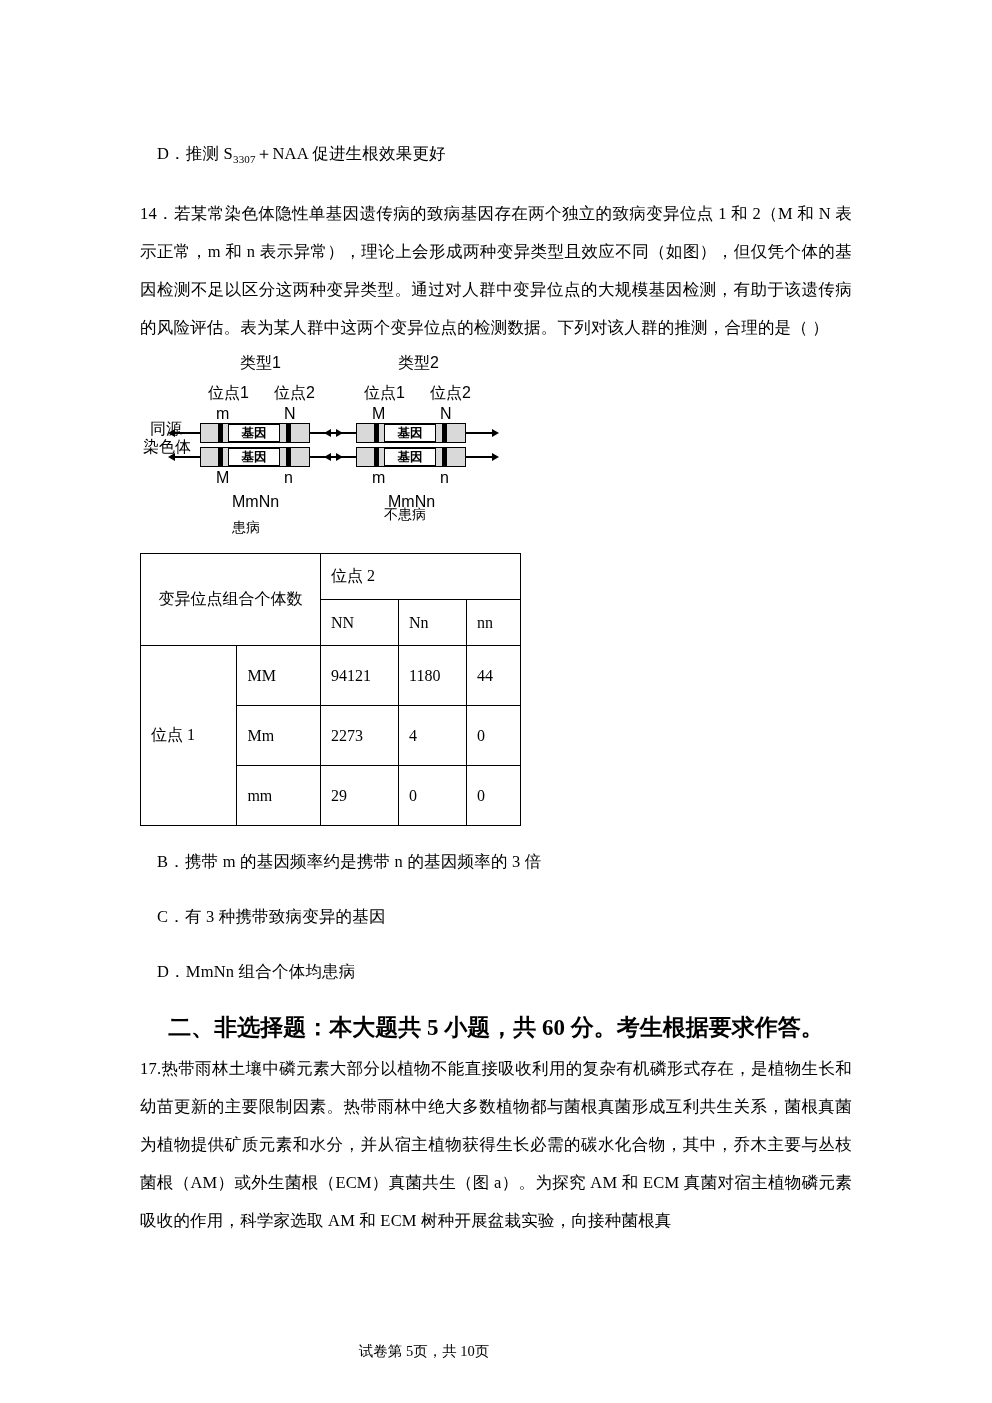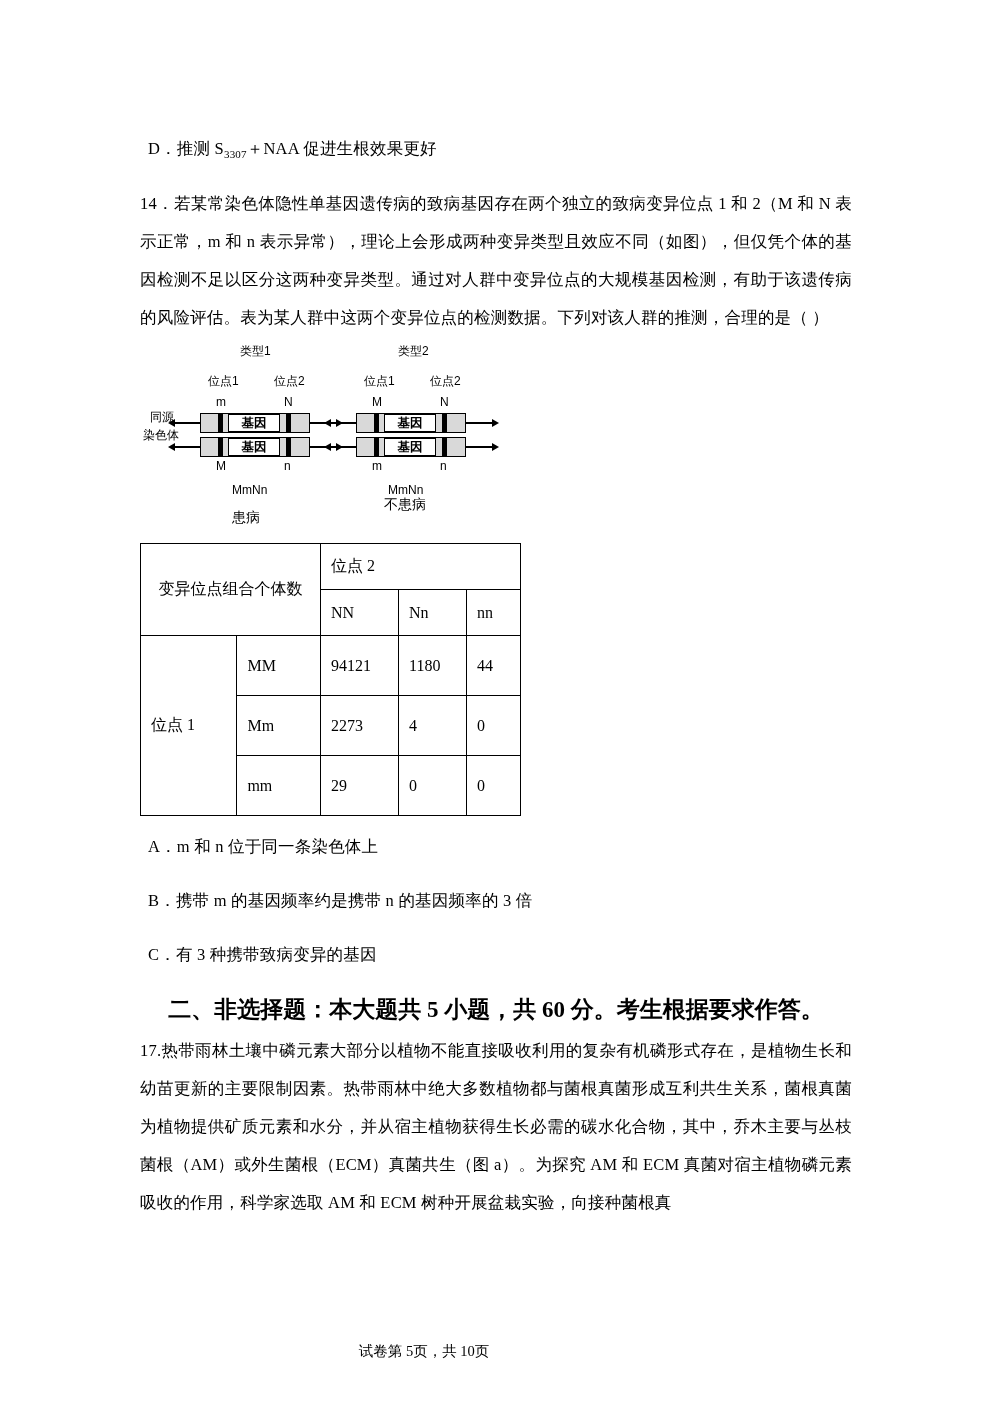--- a/index.html
+++ b/index.html
@@ -37,8 +37,8 @@
   }
   .opt {
     font-size: 16.5px;
-    line-height: 46px;
-    margin: 8px;
+    line-height: 38px;
+    margin: 17px;
     letter-spacing: 0.2px;
   }
   .sub {

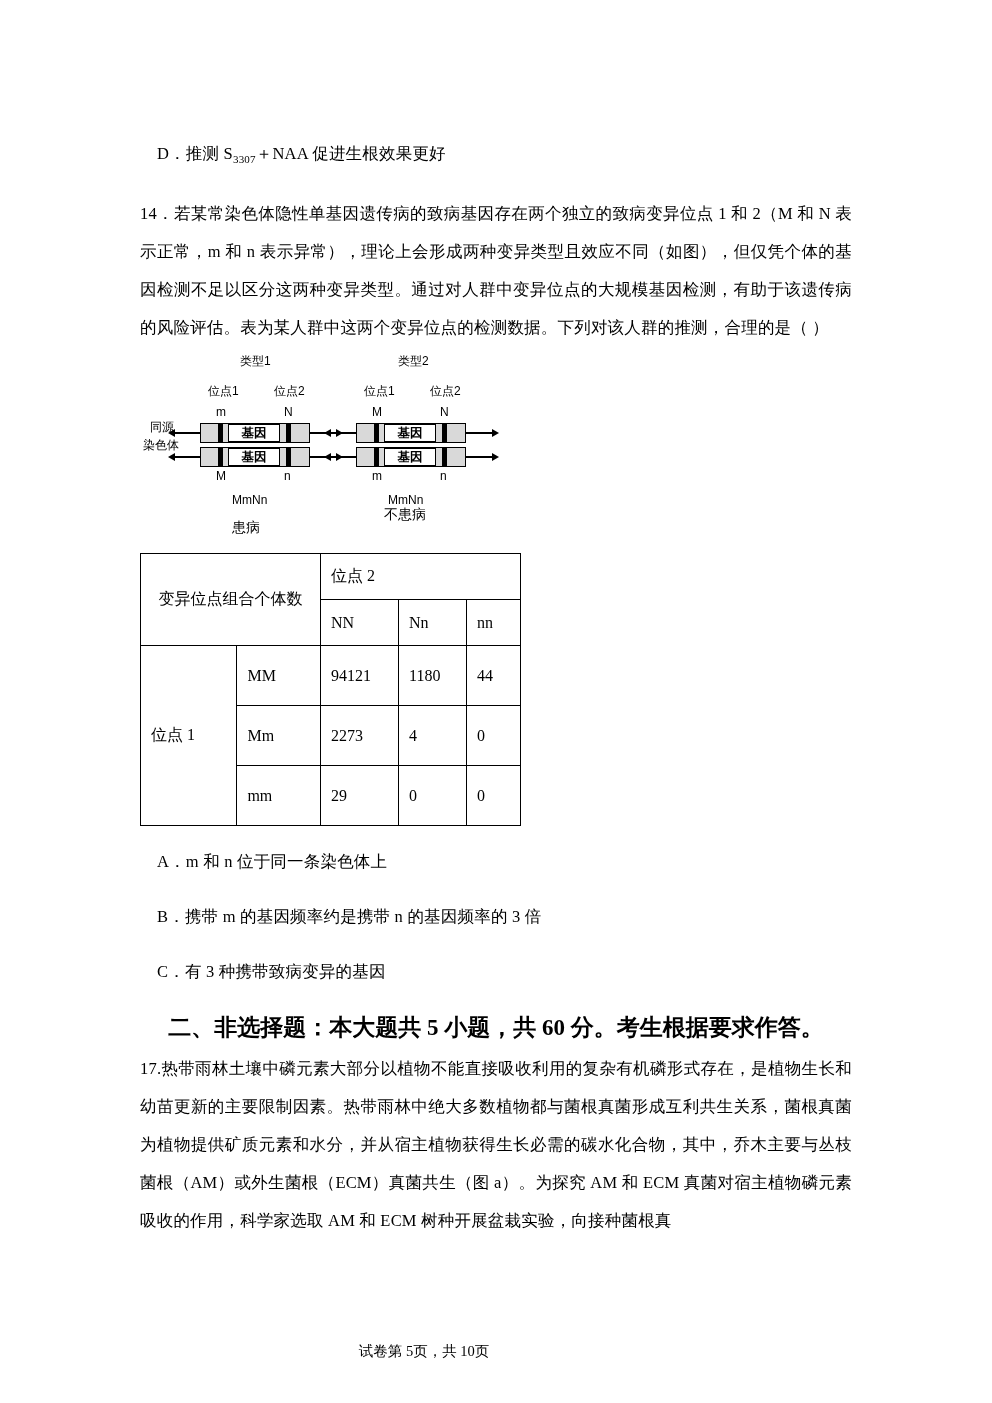--- a/index.html
+++ b/index.html
@@ -62,7 +62,7 @@
   }
   .fig-label {
     position: absolute;
-    font-size: 12px;
+    font-size: 16px;
     white-space: nowrap;
   }
   .chrom-block {

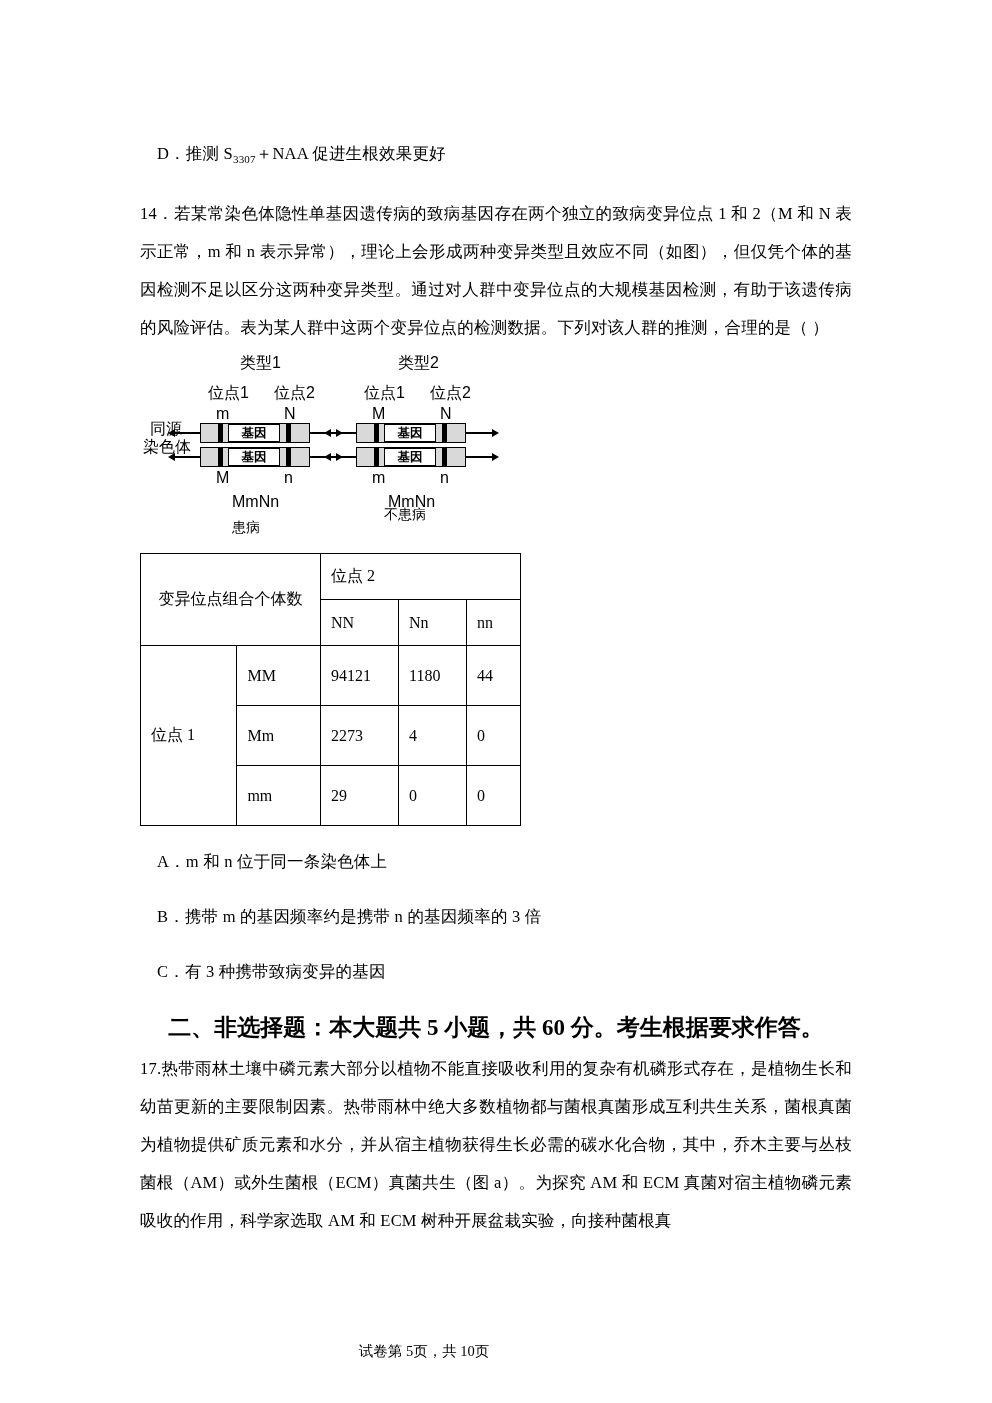--- a/index.html
+++ b/index.html
@@ -244,7 +244,6 @@
       </tbody>
     </table>
 
-    <p class="opt">A．m 和 n 位于同一条染色体上</p>
     <p class="opt">B．携带 m 的基因频率约是携带 n 的基因频率的 3 倍</p>
     <p class="opt">C．有 3 种携带致病变异的基因</p>
 

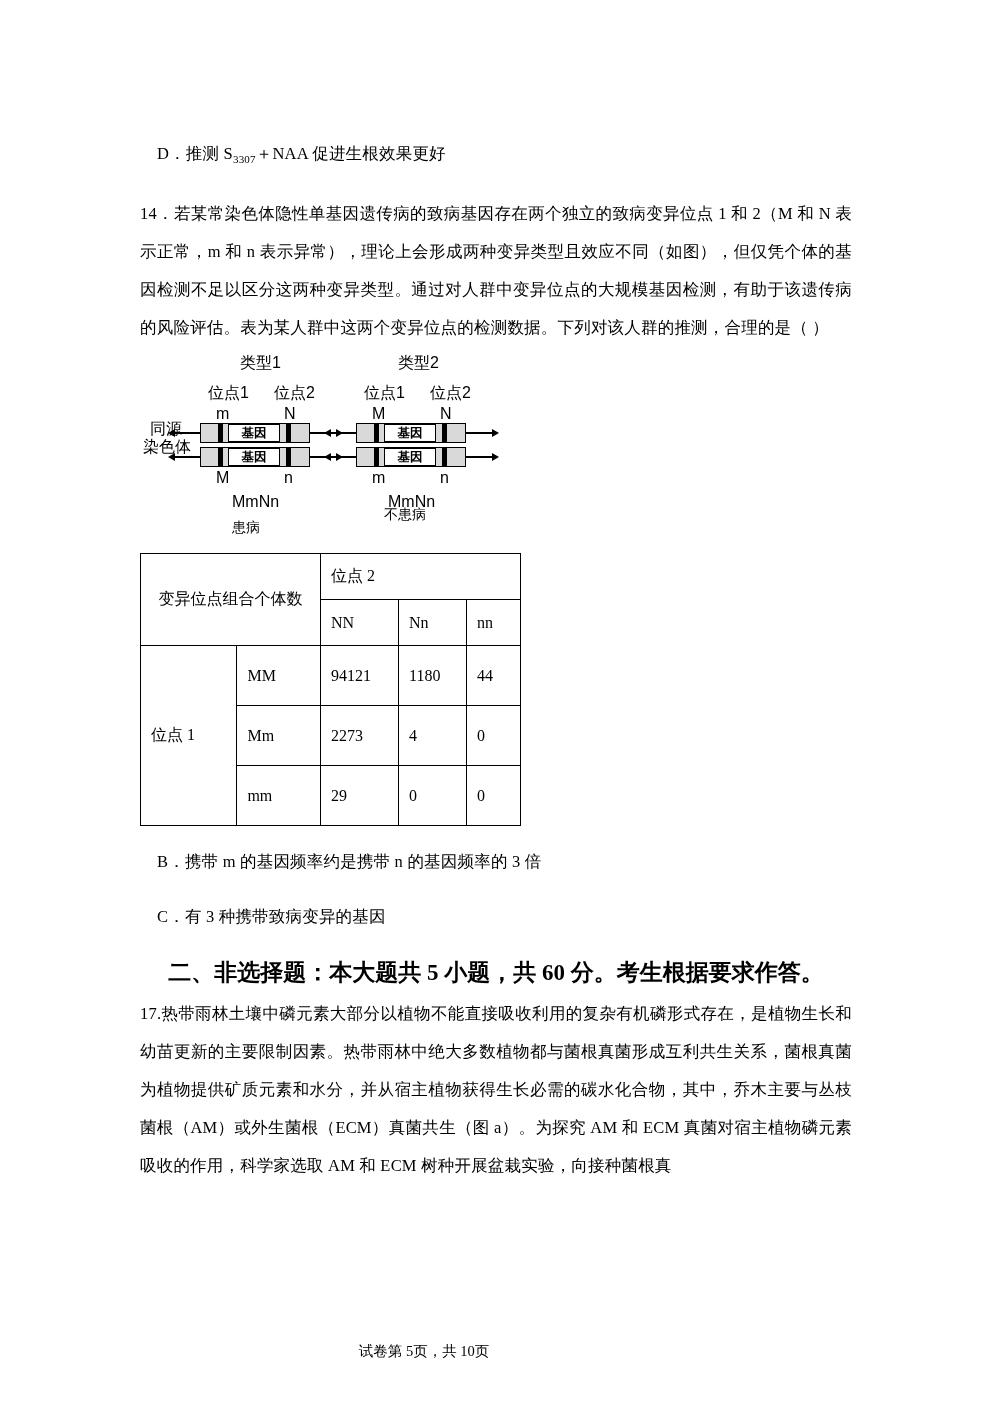--- a/index.html
+++ b/index.html
@@ -246,6 +246,7 @@
 
     <p class="opt">B．携带 m 的基因频率约是携带 n 的基因频率的 3 倍</p>
     <p class="opt">C．有 3 种携带致病变异的基因</p>
+    <p class="opt">D．MmNn 组合个体均患病</p>
 
     <p class="section-title">二、非选择题：本大题共 5 小题，共 60 分。考生根据要求作答。</p>
 

